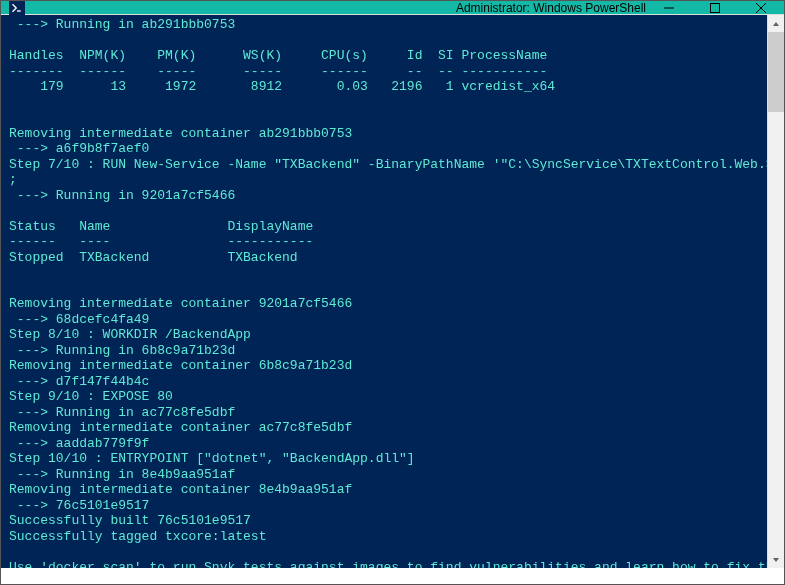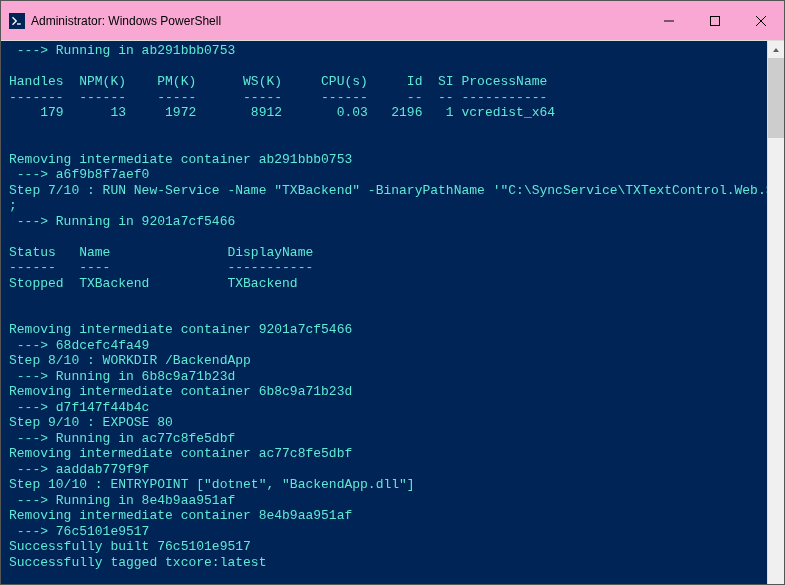--- a/index.html
+++ b/index.html
@@ -17,11 +17,12 @@
       border: 1px solid #555;
     }
     .titlebar {
-      height: 40px;
-      background: #f9a8d4;
+      height: 14px;
+      background: #14b8a6;
       display: flex;
       align-items: center;
       border-bottom: 1px solid #ddd;
+      text-align: right;
     }
     .titlebar-icon {
       width: 16px;

